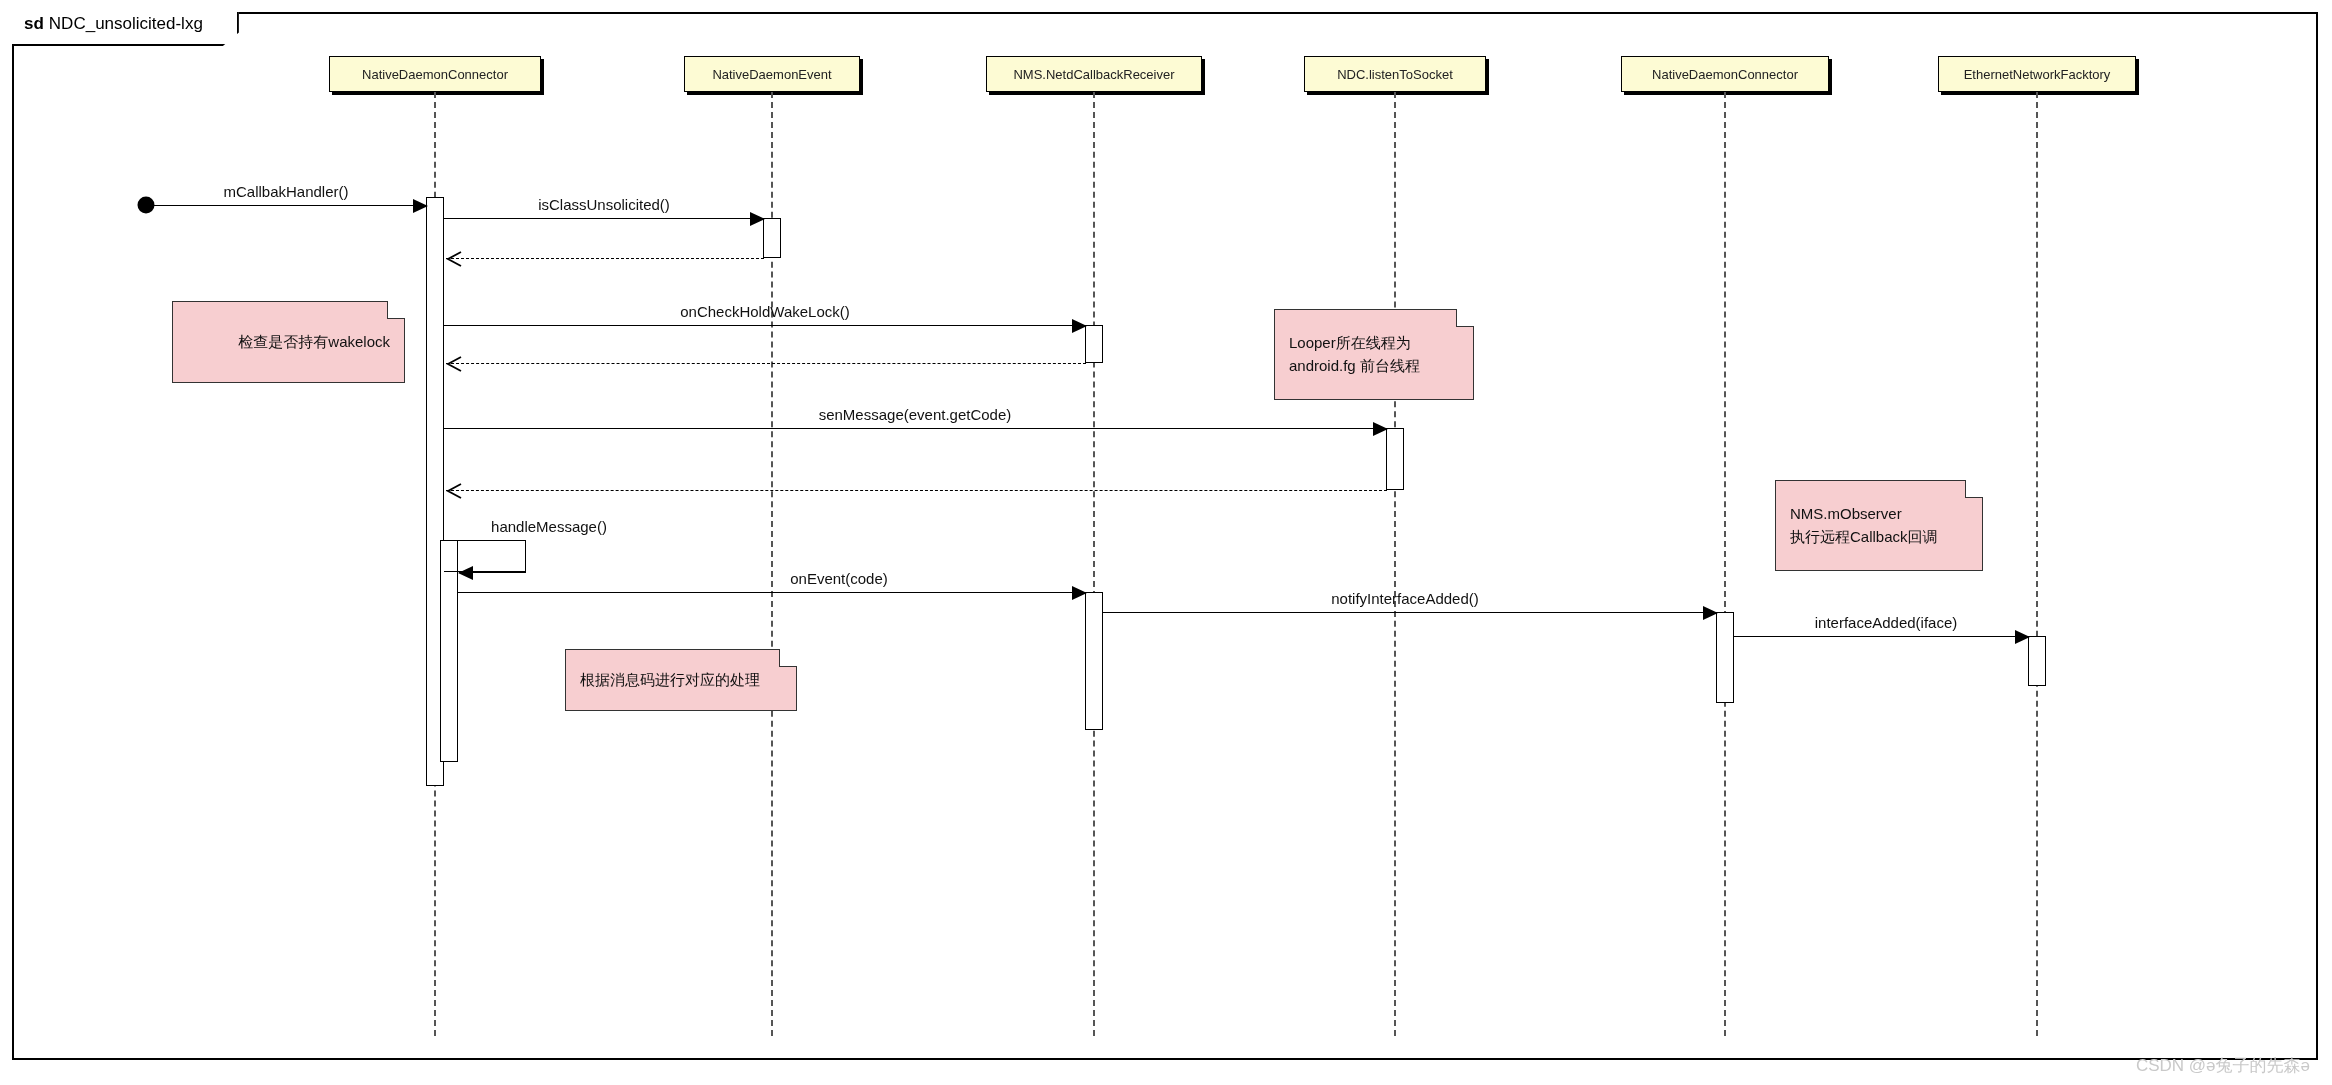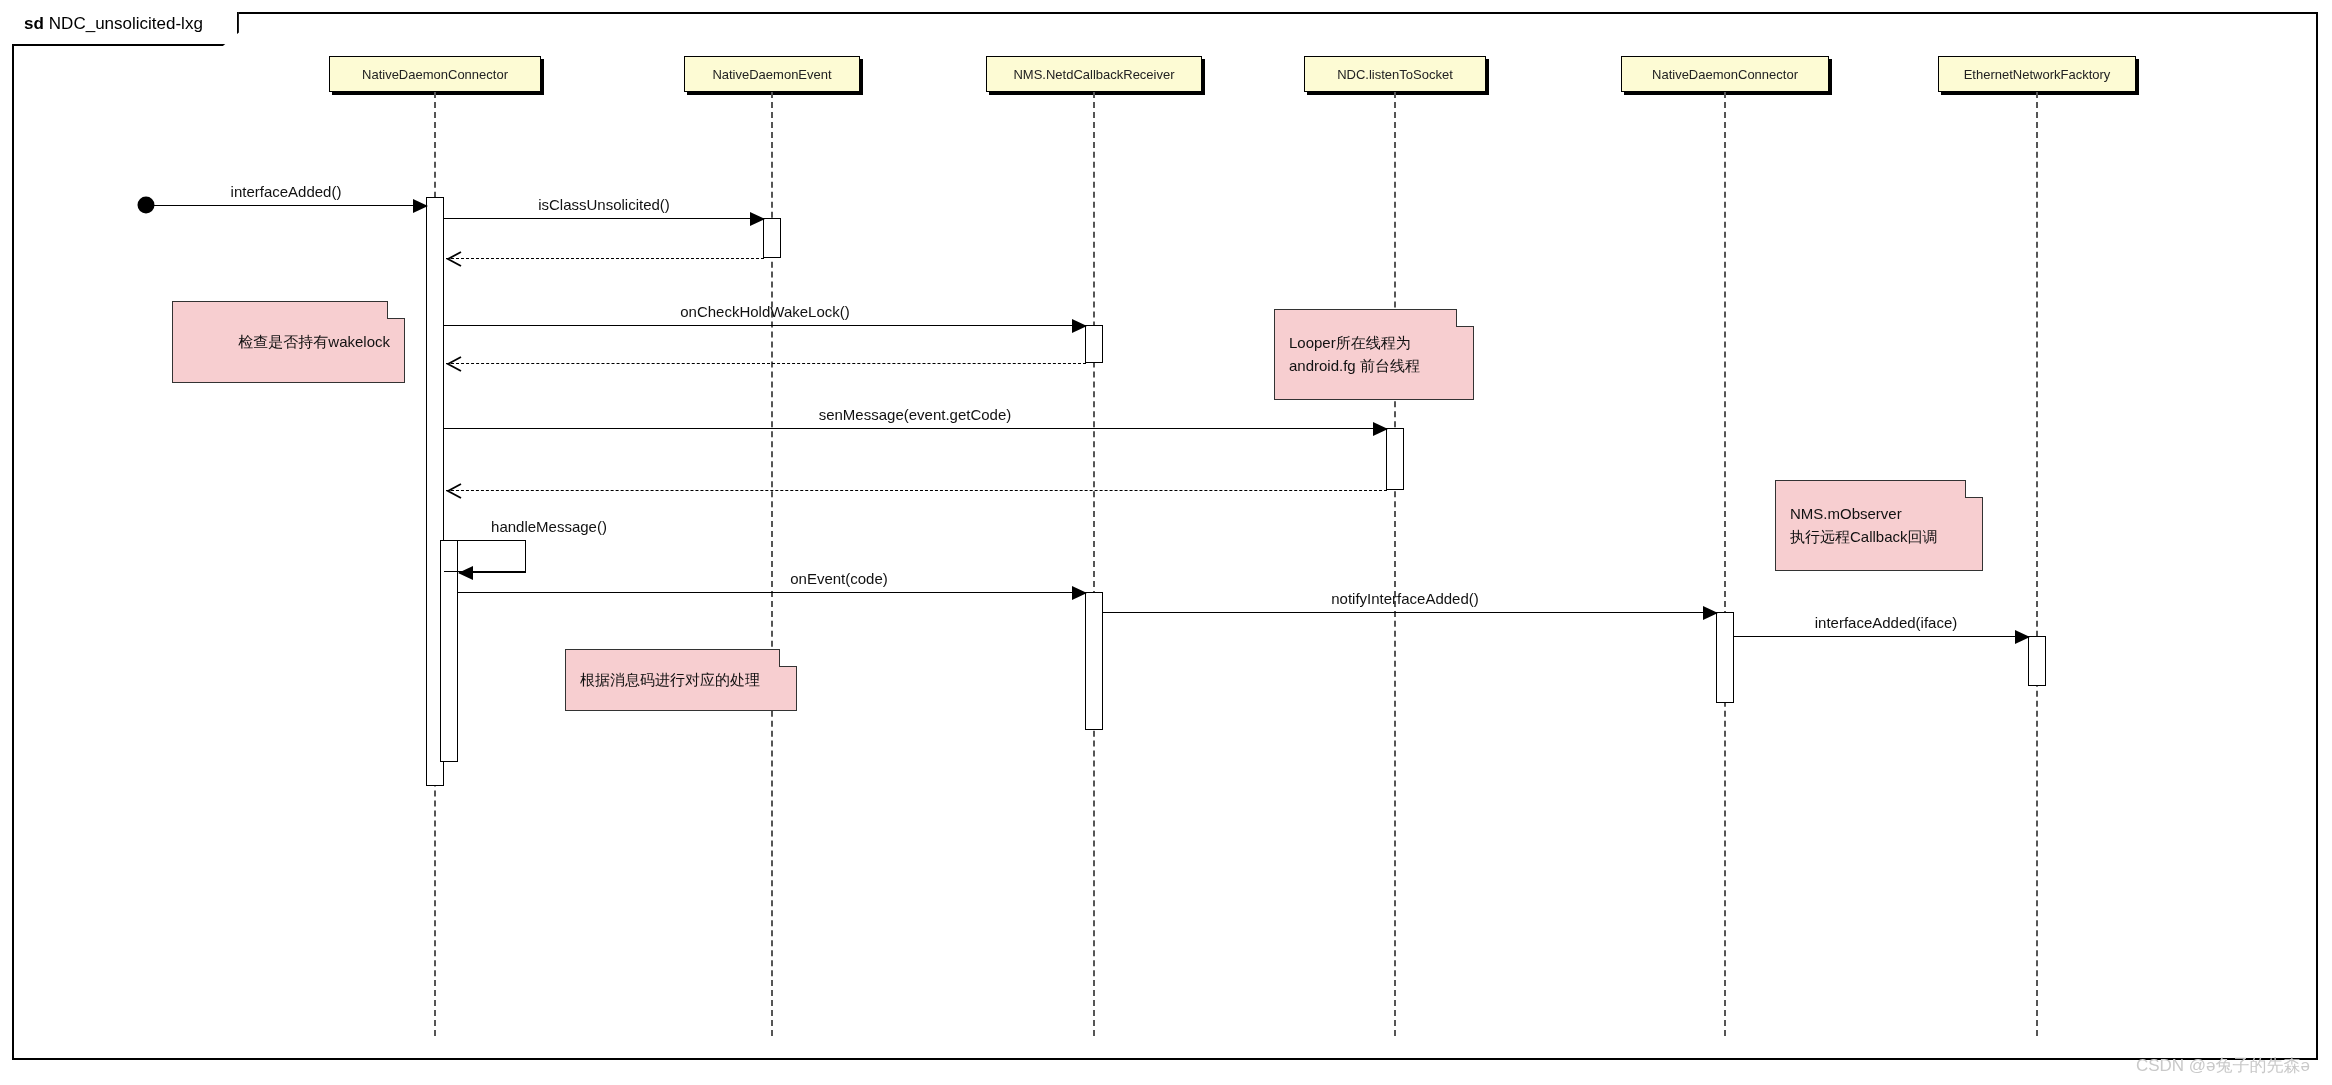--- a/index.html
+++ b/index.html
@@ -240,7 +240,7 @@
   <div class="msg" style="left:146px; top:205px; width:281px;">
     <span class="arrow-head solid-right"></span>
   </div>
-  <div class="msg-label" style="left:286px; top:183px;">interfaceAdded()</div>
+  <div class="msg-label" style="left:286px; top:183px;">mCallbakHandler()</div>
 
   <div class="msg" style="left:444px; top:218px; width:320px;">
     <span class="arrow-head solid-right"></span>

